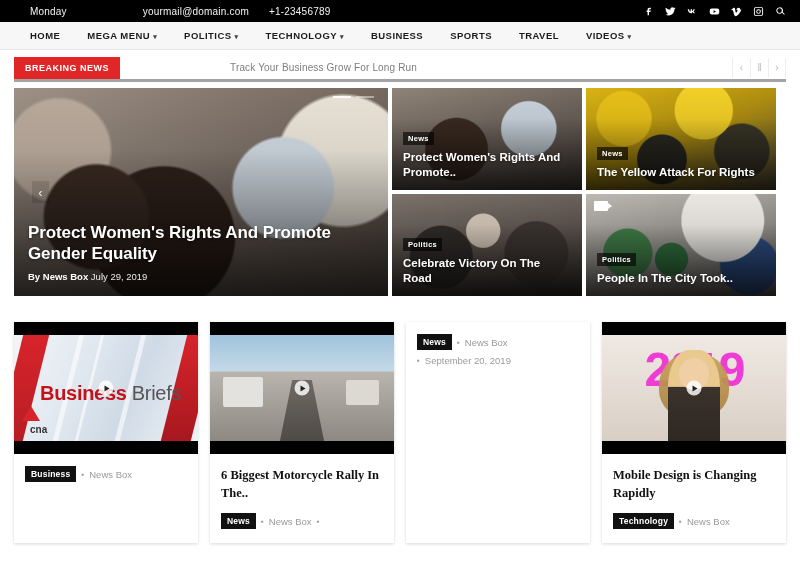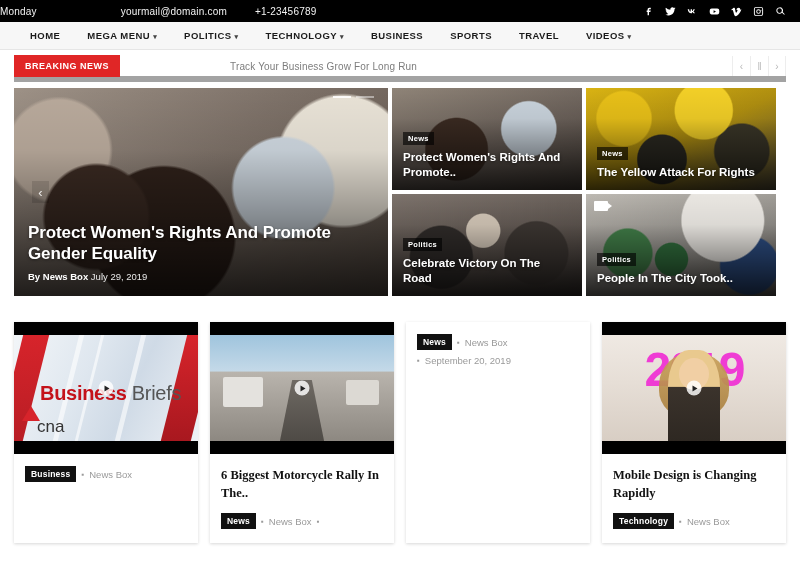--- a/index.html
+++ b/index.html
@@ -22,7 +22,7 @@
     padding: 0 14px 0 0;
     font-size: 10px;
   }
-  .topbar-left { display: flex; align-items: center; padding-left: 0; gap: 16px; }
+  .topbar-left { display: flex; align-items: center; padding-left: 30px; gap: 8px; }
   .tb-day { font-size: 10px; color: #f2f2f2; letter-spacing: .2px; }
   .tb-mail { font-size: 10px; color: #f2f2f2; margin-left: 68px; letter-spacing: .2px; }
   .tb-phone { font-size: 10px; color: #f2f2f2; margin-left: 12px; letter-spacing: .2px; }

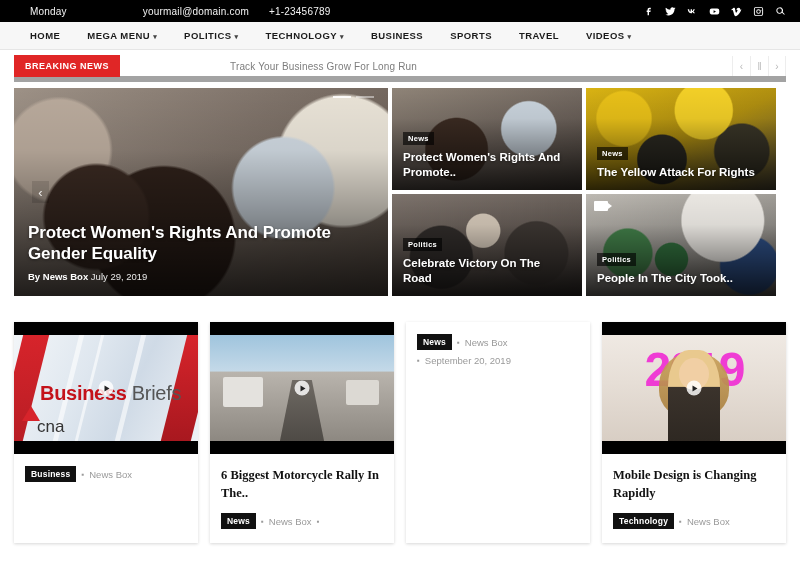--- a/index.html
+++ b/index.html
@@ -67,7 +67,7 @@
     height: 26px;
     display: flex;
     align-items: center;
-    border-bottom: 6px solid #a3a3a3;
+    border-bottom: 3px solid #a3a3a3;
     position: relative;
   }
   .breaking-badge {

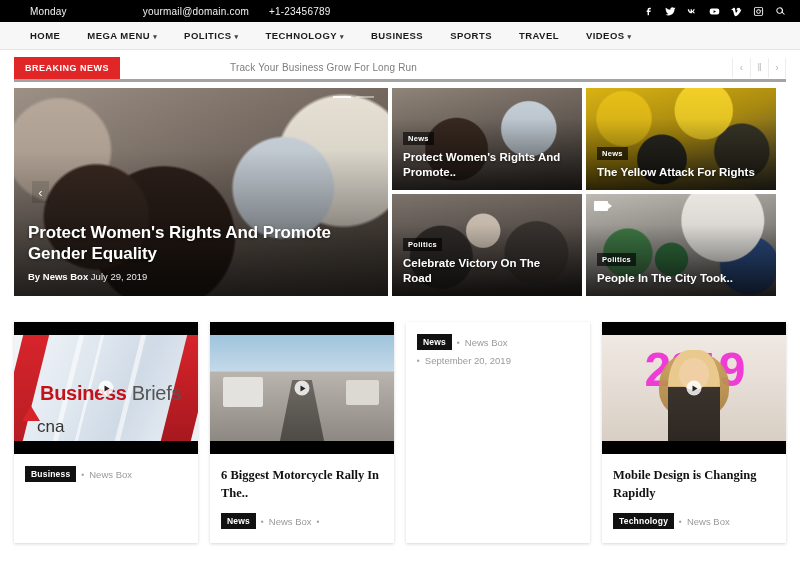--- a/index.html
+++ b/index.html
@@ -285,7 +285,7 @@
   .th-cna .bbtxt { position:absolute; left:26px; top:44%; font-size:20px; font-weight:700; color:#c4121a;
     font-family:"Liberation Sans",sans-serif; letter-spacing:-.3px; }
   .th-cna .bbtxt span { color:#555; font-weight:400; }
-  .th-cna .cnalogo { position:absolute; left:23px; bottom:6px; color:#333; font-size:17px; font-weight:400; line-height:1; }
+  .th-cna .cnalogo { position:absolute; left:16px; bottom:6px; color:#333; font-size:10px; font-weight:700; line-height:1; }
   .th-cna .cnatri { position:absolute; left:8px; bottom:20px; width:0;height:0;
     border-left:9px solid transparent; border-right:9px solid transparent; border-bottom:15px solid #d7242b; }
 

